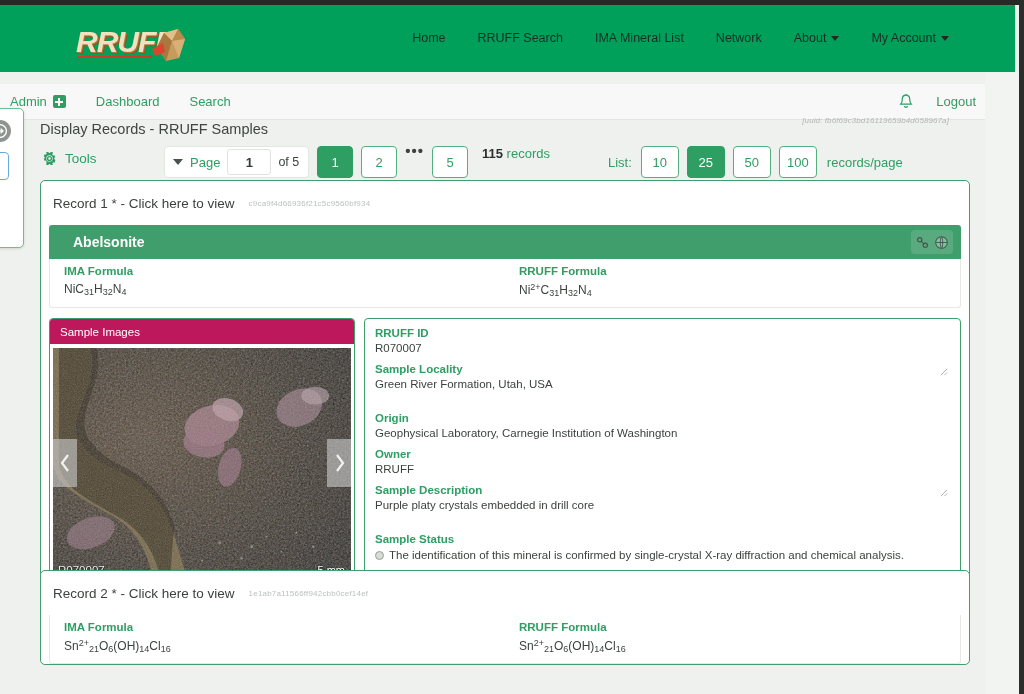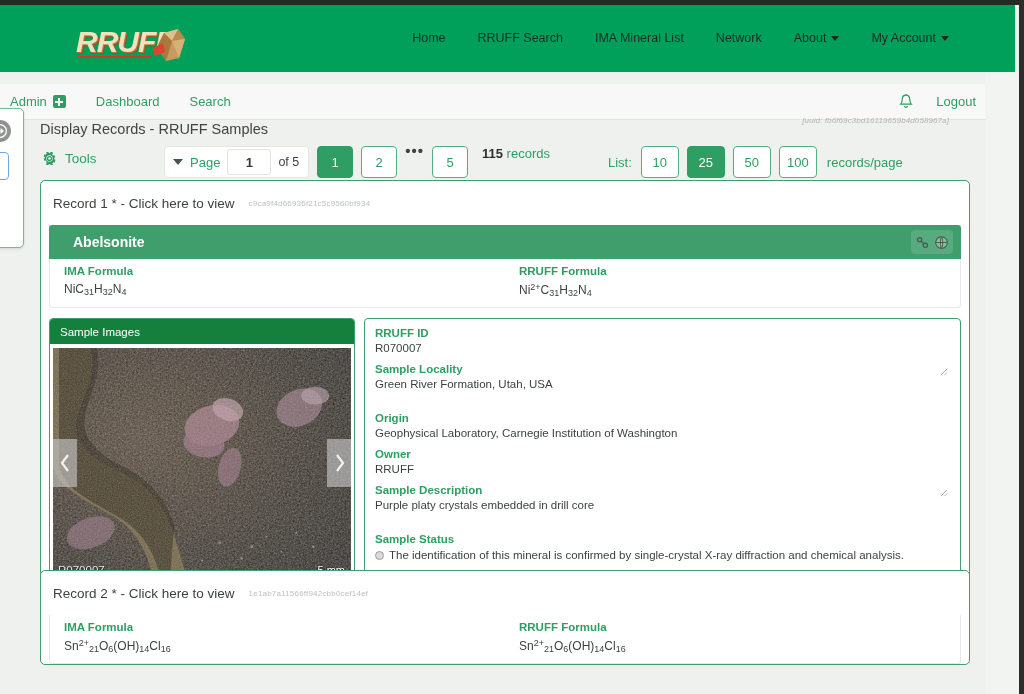--- a/index.html
+++ b/index.html
@@ -150,7 +150,7 @@
   
   .body-row { display:flex; gap:9px; padding:10px 8px 10px 8px; }
   .img-panel { width:306px; border:1px solid #3f9e6b; border-radius:4px; overflow:hidden; background:#fff; }
-  .img-head { height:25px; background:#15803d; color:#fff; font-size:11.5px; display:flex; align-items:center; padding-left:10px; }
+  .img-head { height:25px; background:#be185d; color:#fff; font-size:11.5px; display:flex; align-items:center; padding-left:10px; }
   .img-stage { position:relative; height:230px; margin:4px 3px 3px 3px; overflow:hidden; }
   .rock { position:absolute; inset:0; }
   .img-nav {

